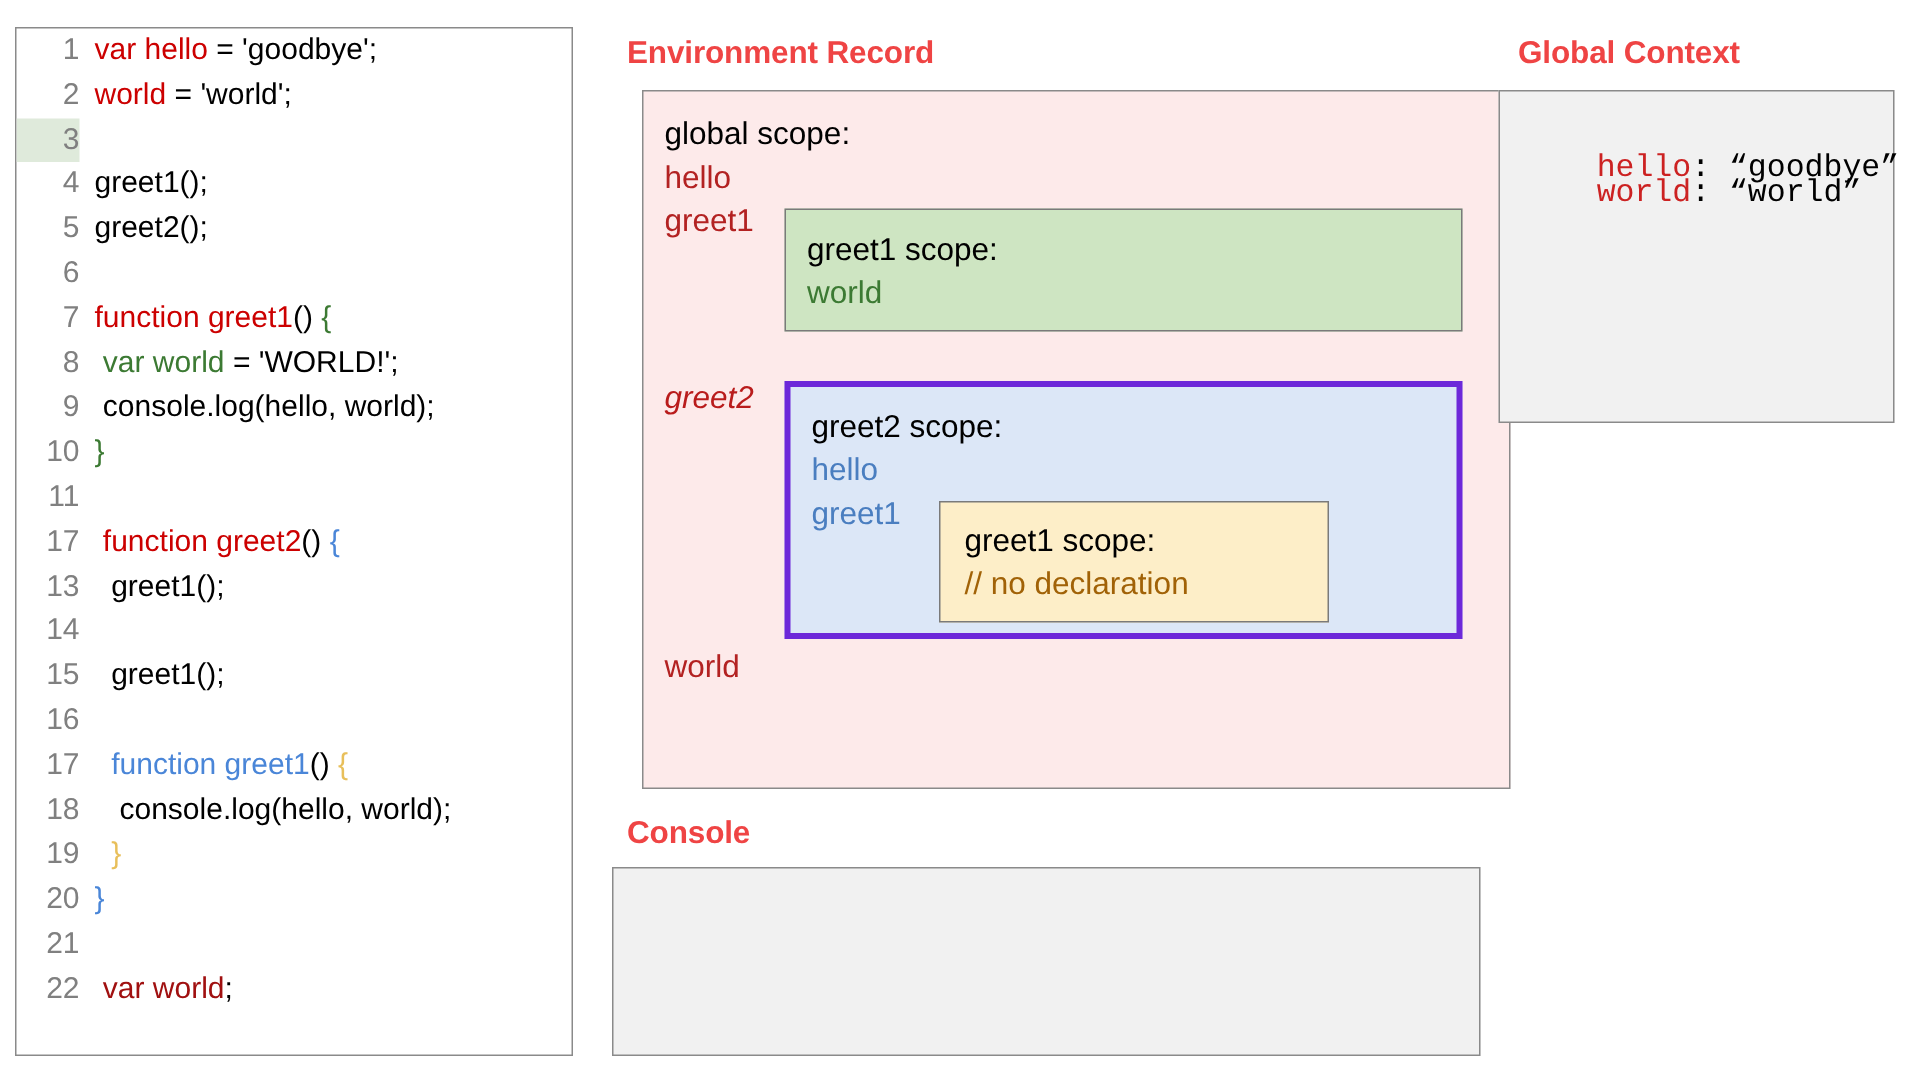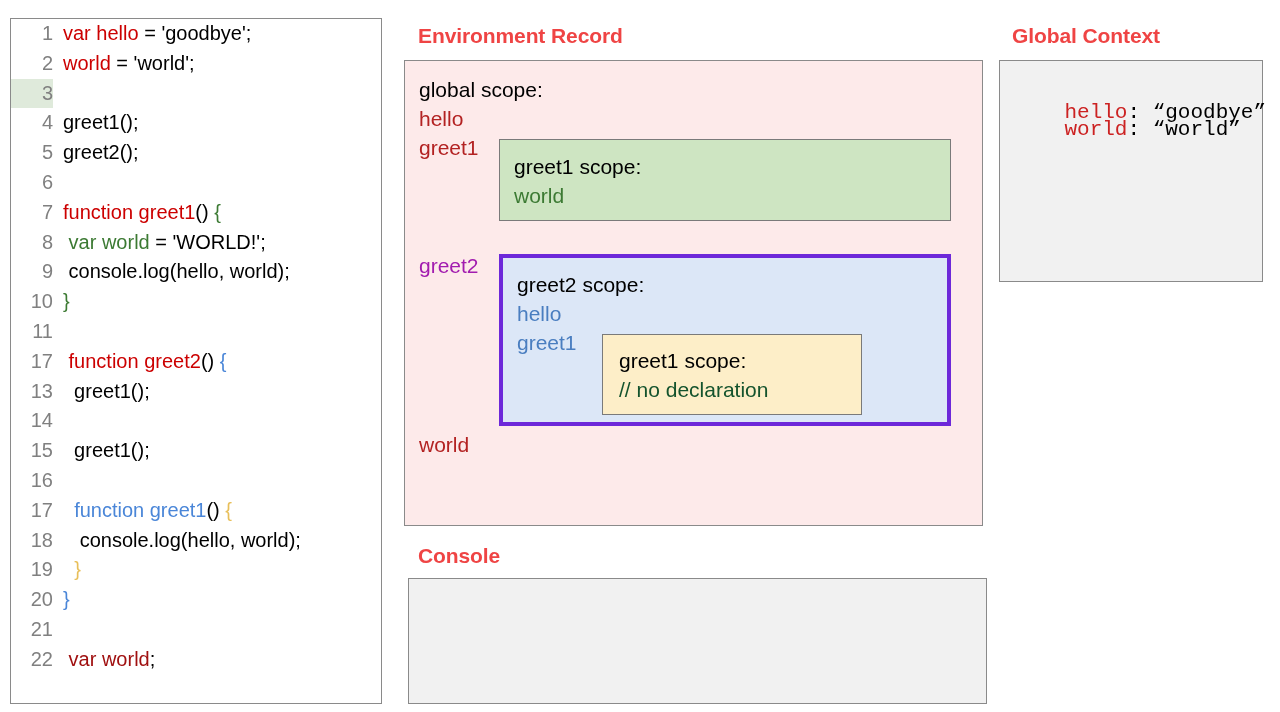--- a/index.html
+++ b/index.html
@@ -74,7 +74,7 @@
 
   #env-record-box {
     position: absolute;
-    left: 404px;
+    left: 428px;
     top: 60px;
     width: 579px;
     height: 466px;

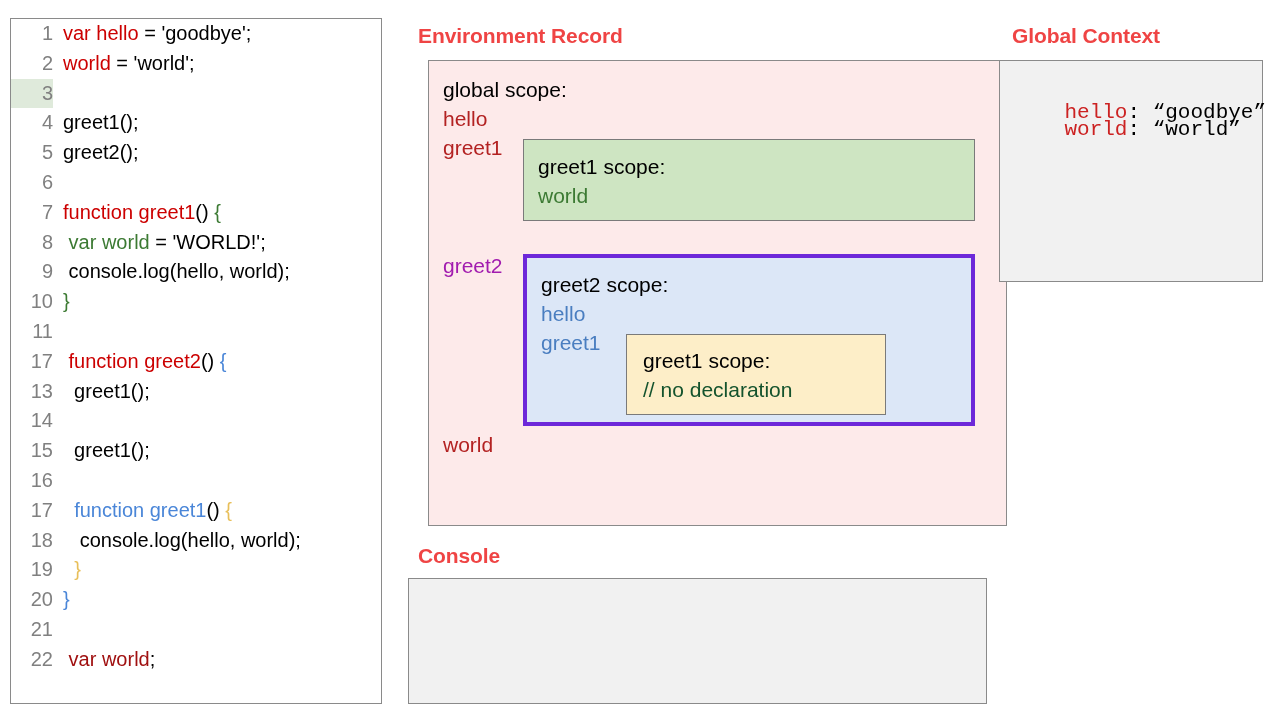--- a/index.html
+++ b/index.html
@@ -90,7 +90,7 @@
   #global-scope-label { left: 14px; top: 17px; color: #000000; }
   #global-var-hello   { left: 14px; top: 46px; color: #b32222; }
   #global-var-greet1  { left: 14px; top: 75px; color: #b32222; }
-  #global-var-greet2  { left: 14px; top: 193px; color: #a21caf; }
+  #global-var-greet2  { left: 14px; top: 193px; color: #b91c1c; font-style: italic; }
   #global-var-world   { left: 14px; top: 372px; color: #b32222; }
 
   #greet1-scope-box {

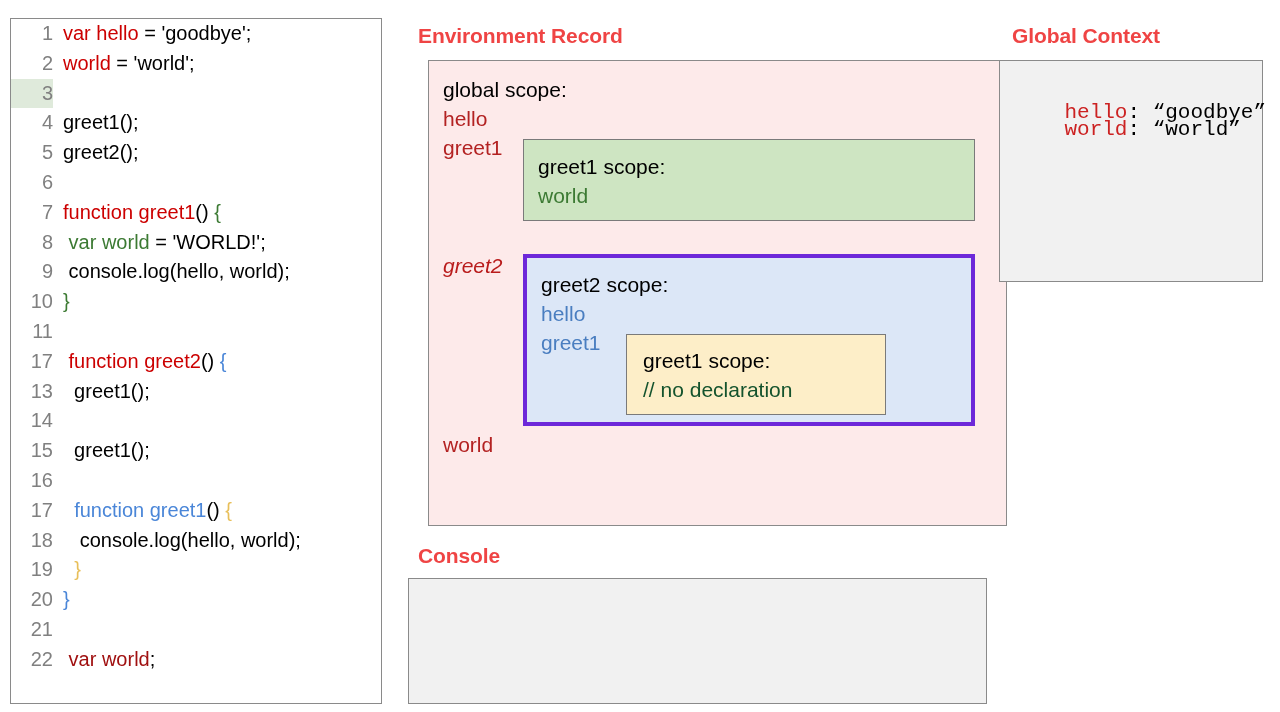--- a/index.html
+++ b/index.html
@@ -164,7 +164,7 @@
   #greet1-inner-note {
     position: absolute;
     left: 16px; top: 43px;
-    font-size: 21px; color: #14532d;
+    font-size: 21px; color: #a16207;
     white-space: pre;
   }
 

